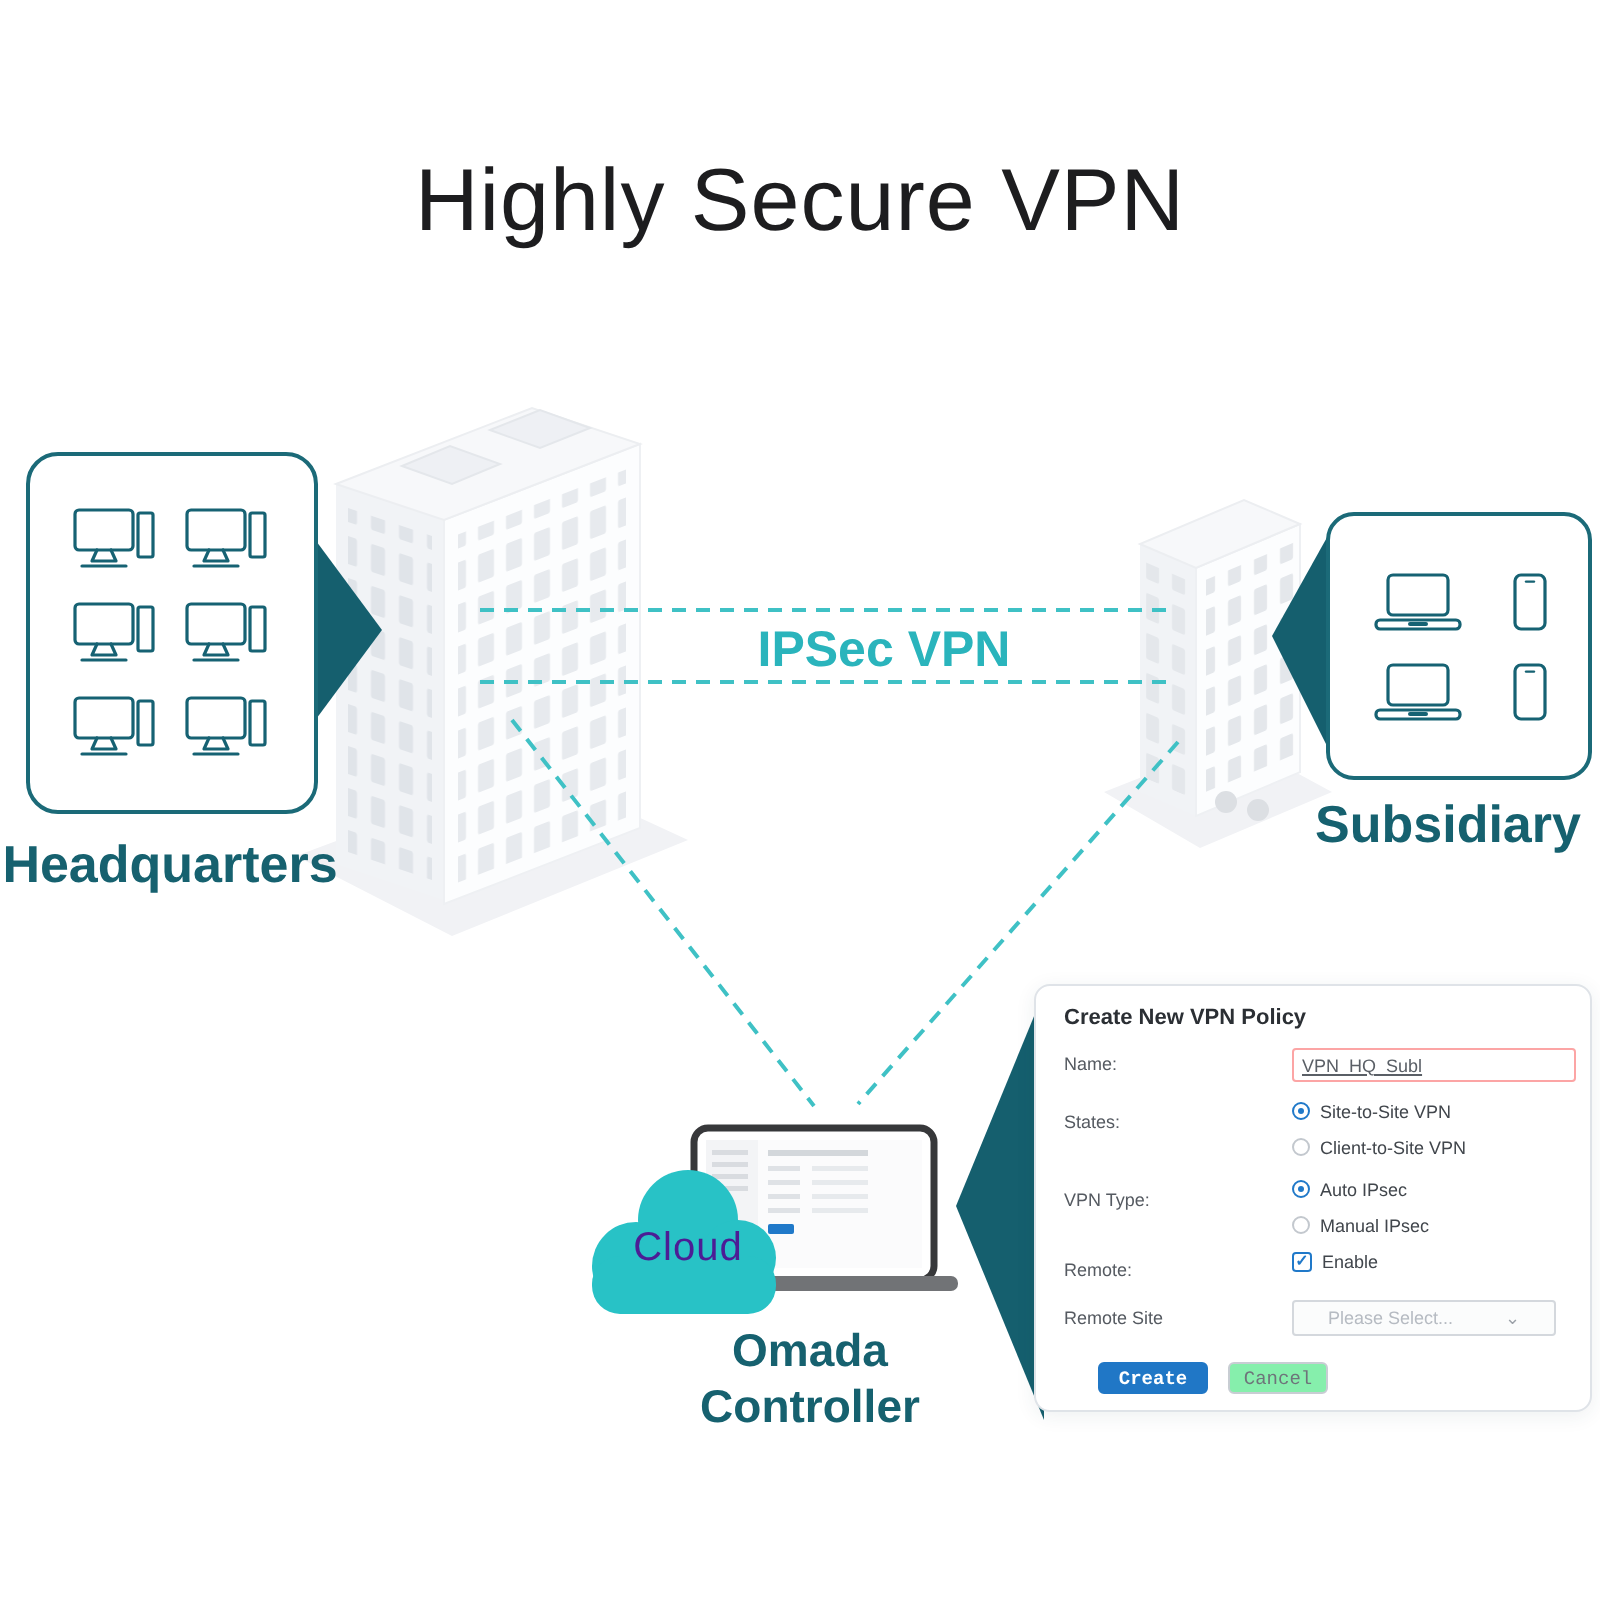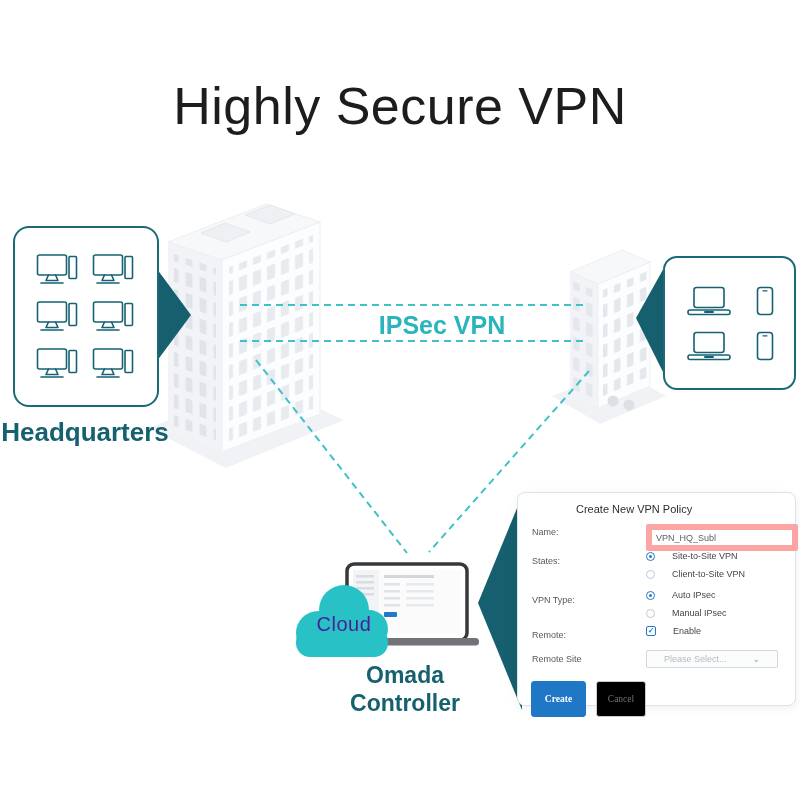--- a/index.html
+++ b/index.html
@@ -10,7 +10,7 @@
 
   
   .page-title{position:absolute;left:0;top:76px;width:800px;text-align:center;
-    font-size:52px;font-weight:400;color:#1d1d1f;letter-spacing:.5px;}
+    font-size:44px;font-weight:400;color:#1d1d1f;letter-spacing:.5px;}
   .site-label{position:absolute;font-weight:700;color:#16616f;text-align:center;}
   .hq-label{left:-4px;top:417px;width:178px;font-size:26px;}
   .sub-label{left:650px;top:397px;width:148px;font-size:26px;}

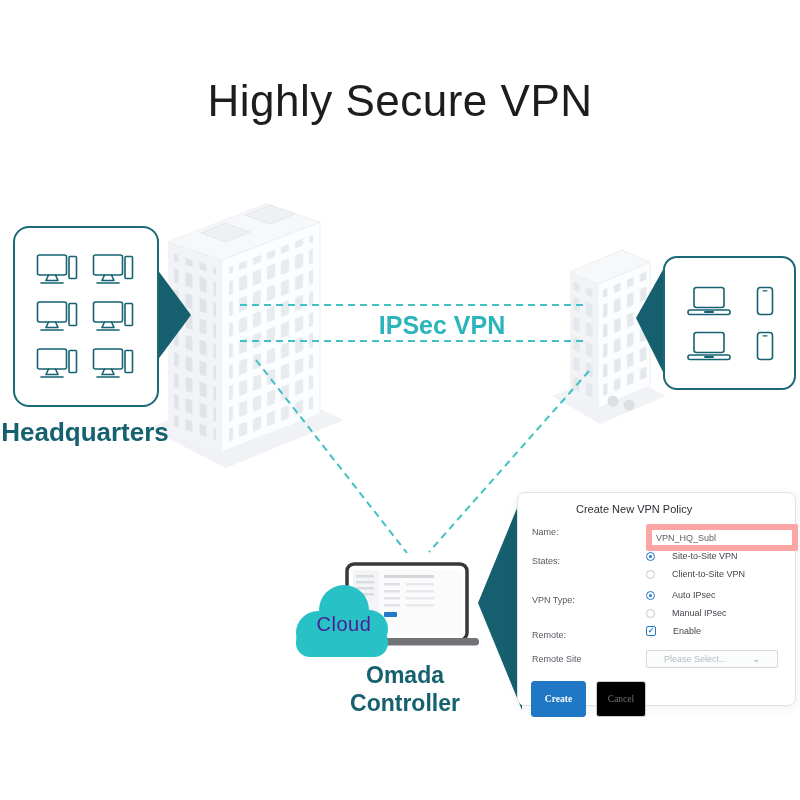--- a/index.html
+++ b/index.html
@@ -154,6 +154,7 @@
   <div class="page-title">Highly Secure VPN</div>
   <div class="ipsec-label">IPSec VPN</div>
   <div class="site-label hq-label">Headquarters</div>
+  <div class="site-label sub-label">Subsidiary</div>
   <div class="cloud-label">Cloud</div>
   <div class="controller-label">
     <div>Omada</div>

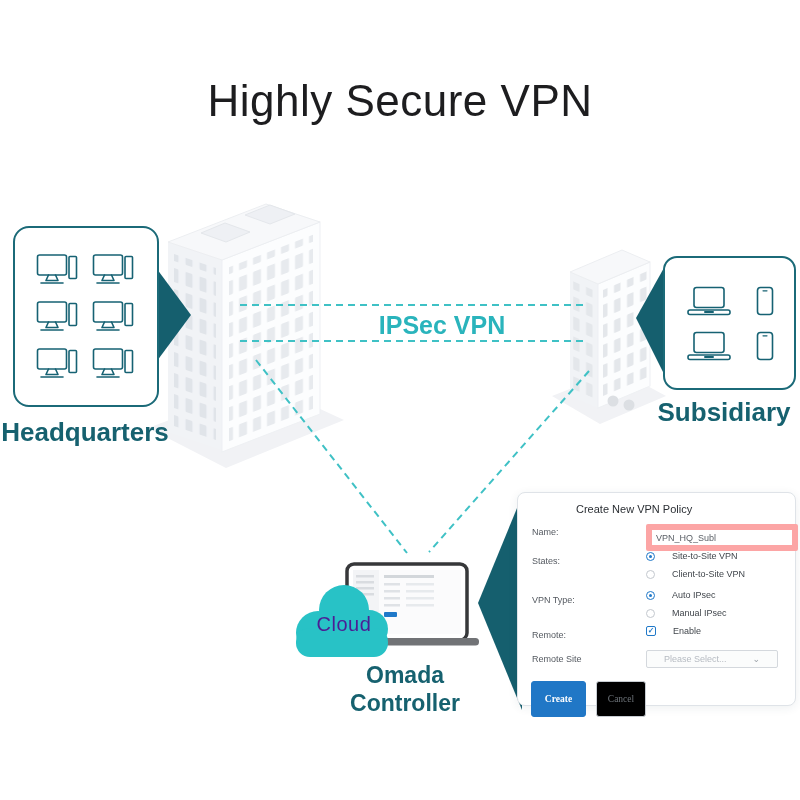--- a/index.html
+++ b/index.html
@@ -35,7 +35,7 @@
   .panel{position:absolute;left:517px;top:492px;width:277px;height:212px;
     background:#ffffff;border:1px solid #dfe3e8;border-radius:8px;
     box-shadow:0 2px 10px rgba(40,60,80,.08);font-size:9px;color:#4b5056;}
-  .fp-title{position:absolute;left:14px;top:10px;font-size:11px;font-weight:400;color:#2b2f34;margin-left:44px;}
+  .fp-title{position:absolute;left:14px;top:10px;font-size:11px;font-weight:700;color:#2b2f34;}
   .flabel{position:absolute;left:14px;color:#555a61;}
   .finput{position:absolute;left:128px;width:132px;height:15px;border:6px solid #fca5a5;
     border-radius:2px;font-family:"Liberation Sans",sans-serif;font-size:9px;

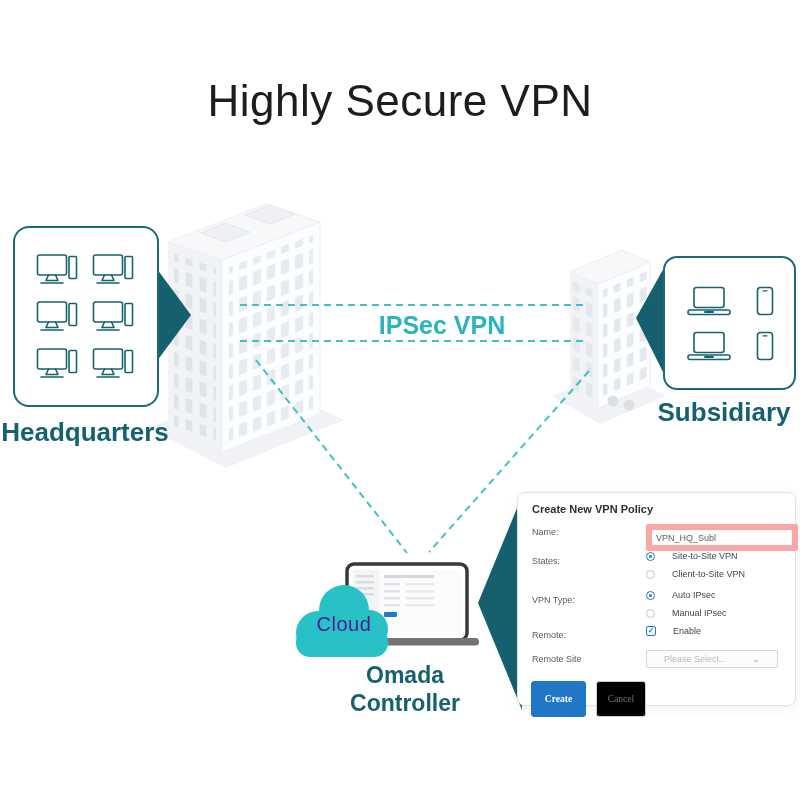--- a/index.html
+++ b/index.html
@@ -37,9 +37,9 @@
     box-shadow:0 2px 10px rgba(40,60,80,.08);font-size:9px;color:#4b5056;}
   .fp-title{position:absolute;left:14px;top:10px;font-size:11px;font-weight:700;color:#2b2f34;}
   .flabel{position:absolute;left:14px;color:#555a61;}
-  .finput{position:absolute;left:128px;width:132px;height:15px;border:6px solid #fca5a5;
+  .finput{position:absolute;left:128px;width:132px;height:15px;border:1px solid #fca5a5;
     border-radius:2px;font-family:"Liberation Sans",sans-serif;font-size:9px;
-    color:#5a5f66;padding:0 4px;background:#fff;}
+    color:#5a5f66;padding:0 4px;background:#fff;text-decoration:underline;}
   .frow{position:absolute;left:128px;display:flex;align-items:flex-end;gap:17px;}
   .radio{width:9px;height:9px;border-radius:50%;border:1.5px solid #c3c8ce;
     box-sizing:border-box;background:#fff;position:relative;flex:0 0 auto;}

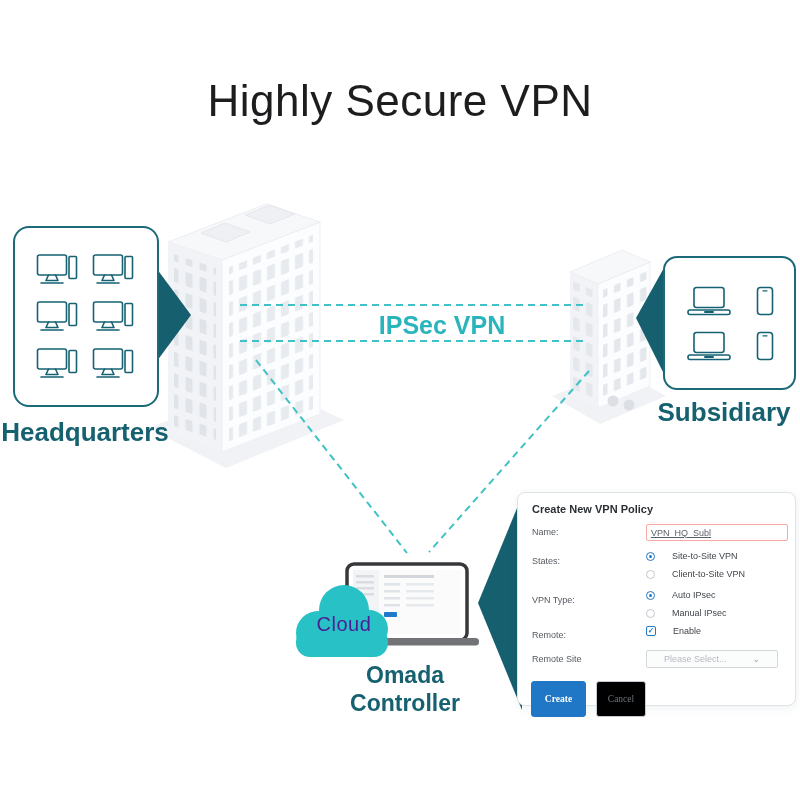--- a/index.html
+++ b/index.html
@@ -40,7 +40,7 @@
   .finput{position:absolute;left:128px;width:132px;height:15px;border:1px solid #fca5a5;
     border-radius:2px;font-family:"Liberation Sans",sans-serif;font-size:9px;
     color:#5a5f66;padding:0 4px;background:#fff;text-decoration:underline;}
-  .frow{position:absolute;left:128px;display:flex;align-items:flex-end;gap:17px;}
+  .frow{position:absolute;left:128px;display:flex;align-items:flex-start;gap:5px;}
   .radio{width:9px;height:9px;border-radius:50%;border:1.5px solid #c3c8ce;
     box-sizing:border-box;background:#fff;position:relative;flex:0 0 auto;}
   .radio.sel{border-color:#2079c9;}

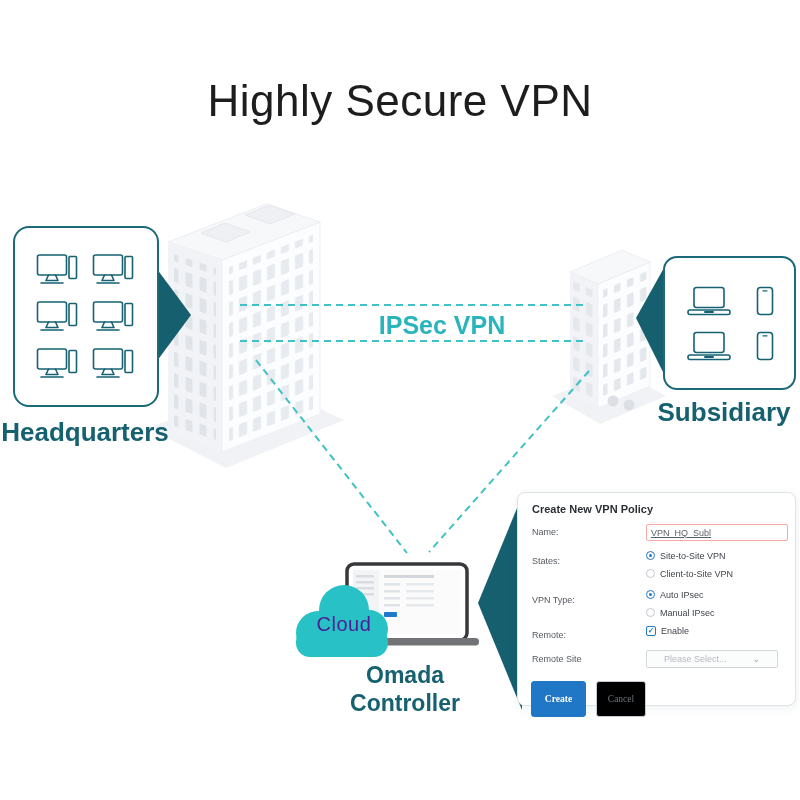--- a/index.html
+++ b/index.html
@@ -55,8 +55,8 @@
     border-radius:2px;background:#fbfcfc;color:#b6bbc2;display:flex;align-items:center;
     padding:0 17px;box-sizing:border-box;justify-content:space-between;}
   .fselect .chev{color:#9ba1a8;font-size:9px;line-height:1;}
-  .btn{position:absolute;height:36px;border-radius:3px;font-family:Liberation Serif, serif;
-    font-size:9.5px;display:flex;align-items:center;justify-content:center;cursor:pointer;}
+  .btn{position:absolute;height:16px;border-radius:3px;font-family:Liberation Mono, monospace;
+    font-size:9.5px;display:flex;align-items:center;justify-content:center;cursor:pointer;margin-left:18px;}
   .btn-create{left:13px;top:188px;width:55px;background:#2077c6;border:1px solid #2077c6;
     color:#ffffff;font-weight:700;}
   .btn-cancel{left:78px;top:188px;width:50px;background:#000000;border:1px solid #c8cdd3;

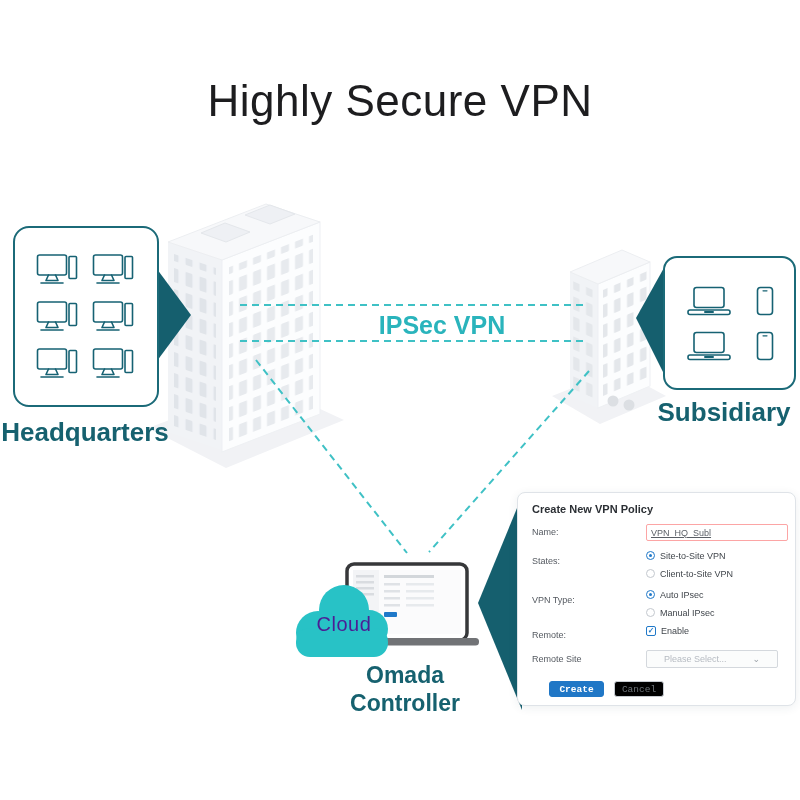--- a/index.html
+++ b/index.html
@@ -59,7 +59,7 @@
     font-size:9.5px;display:flex;align-items:center;justify-content:center;cursor:pointer;margin-left:18px;}
   .btn-create{left:13px;top:188px;width:55px;background:#2077c6;border:1px solid #2077c6;
     color:#ffffff;font-weight:700;}
-  .btn-cancel{left:78px;top:188px;width:50px;background:#000000;border:1px solid #c8cdd3;
+  .btn-cancel{left:78px;top:188px;width:50px;background:#86efac;border:1px solid #c8cdd3;
     color:#6e747a;}
 </style>
 </head>

